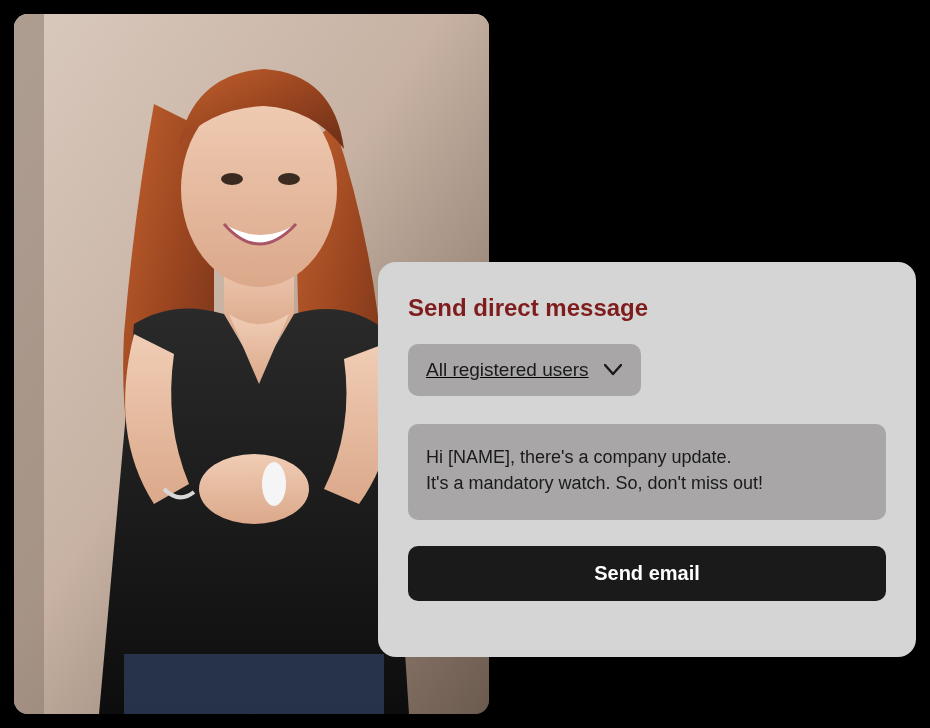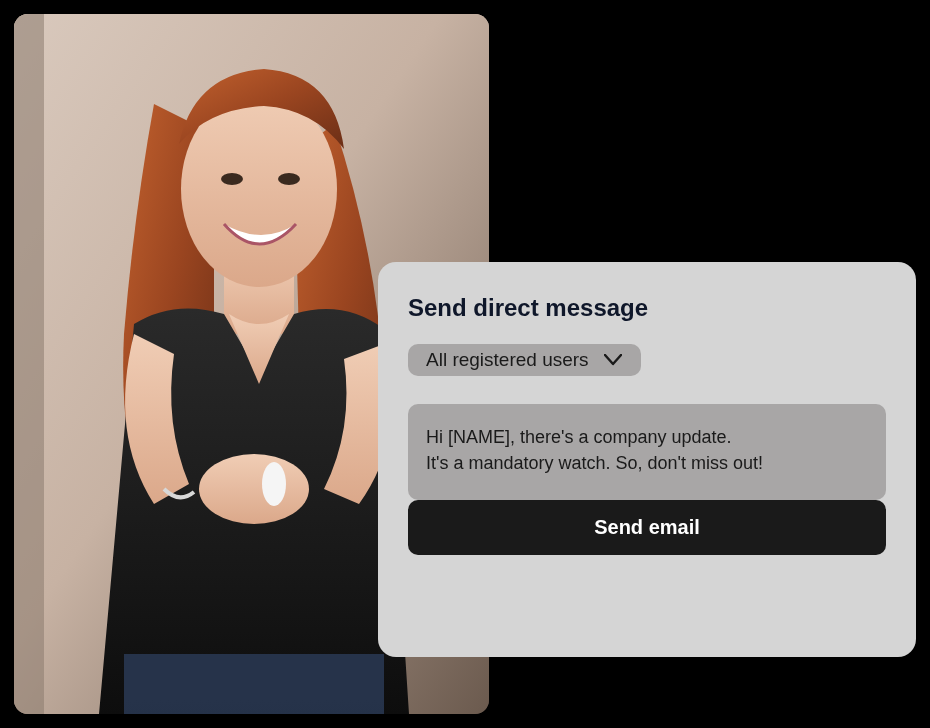--- a/index.html
+++ b/index.html
@@ -35,7 +35,7 @@
 .panel-title {
   font-size: 24px;
   font-weight: 700;
-  color: #0f172a;
+  color: #7f1d1d;
   margin-bottom: 22px;
 }
 .dropdown {

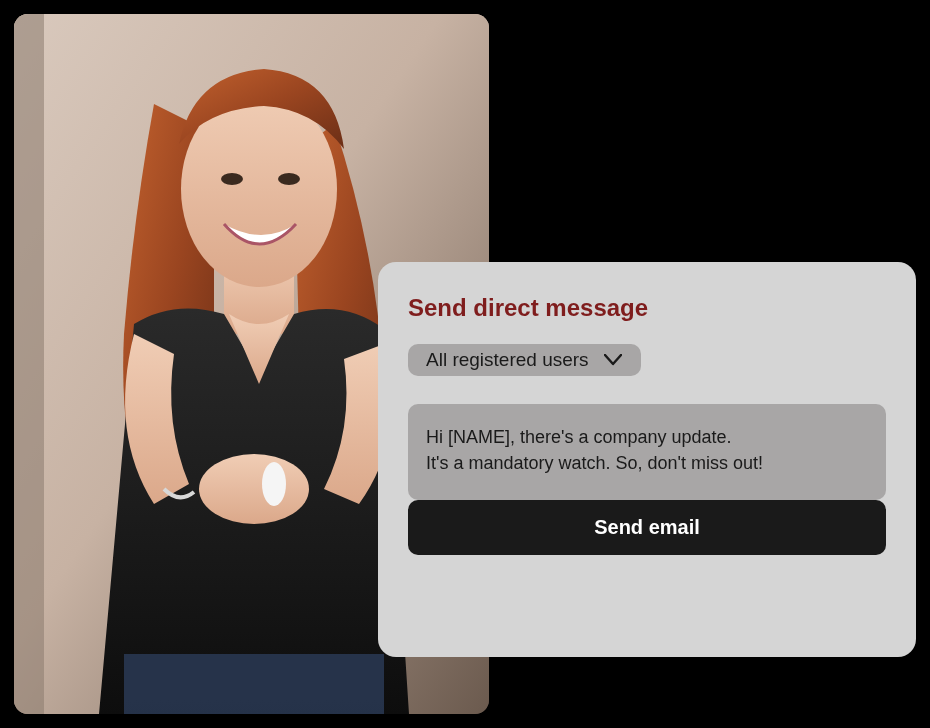--- a/index.html
+++ b/index.html
@@ -43,10 +43,11 @@
   align-items: center;
   background: #a8a6a6;
   border-radius: 10px;
-  padding: 5px 18px;
+  padding: 15px 18px;
   cursor: pointer;
   gap: 14px;
   margin-bottom: 28px;
+  text-decoration: underline;
 }
 .dropdown-label {
   font-size: 19px;

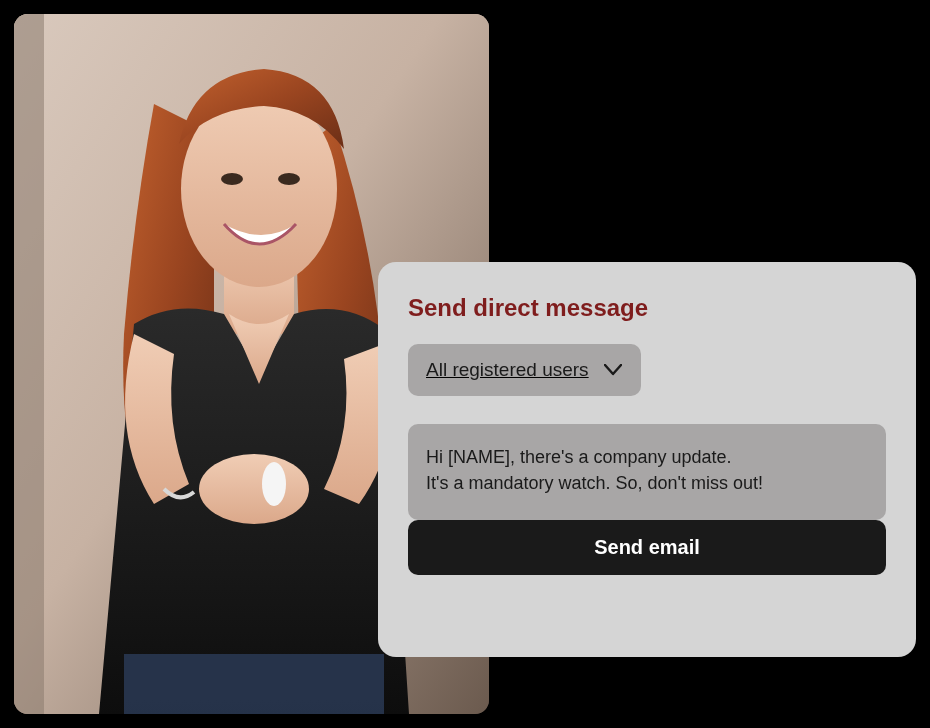--- a/index.html
+++ b/index.html
@@ -60,6 +60,7 @@
   background: #a8a6a6;
   border-radius: 10px;
   padding: 20px 18px;
+  margin-bottom: 26px;
   min-height: 96px;
 }
 .message-text {

